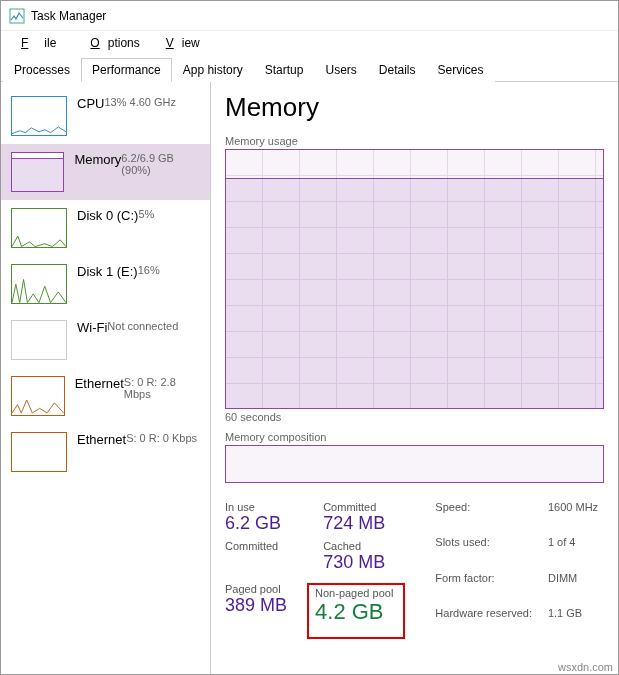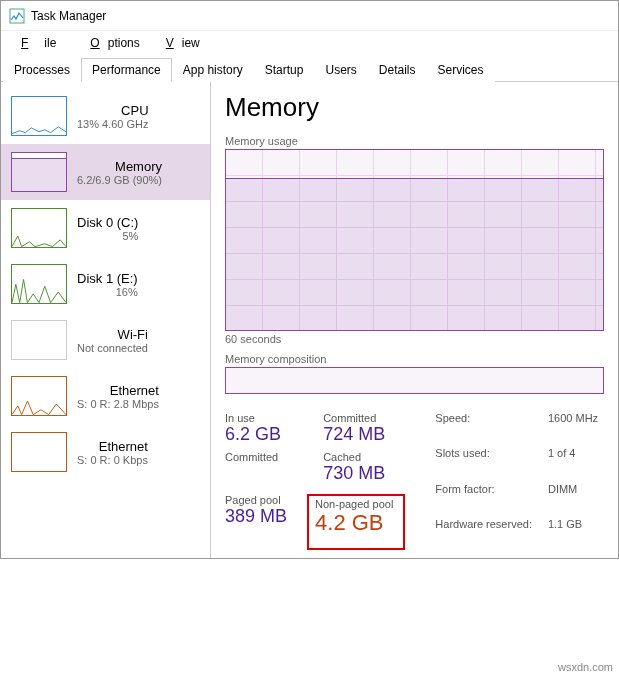--- a/index.html
+++ b/index.html
@@ -4,7 +4,7 @@
 <style>
 * { box-sizing: border-box; margin: 0; padding: 0; font-family: "Segoe UI", Tahoma, sans-serif; }
 body { background: #fff; width: 619px; height: 675px; overflow: hidden; font-size: 12px; color: #000; }
-.window { border: 1px solid #999; width: 619px; height: 559px; display: flex; flex-direction: column; }
+.window { border: 1px solid #999; width: 619px; height: 675px; display: flex; flex-direction: column; }
 .titlebar { display: flex; align-items: center; height: 30px; padding: 0 8px; border-bottom: 1px solid #eee; }
 .titlebar .icon { width: 16px; height: 16px; margin-right: 6px; }
 .title-text { font-size: 12px; }

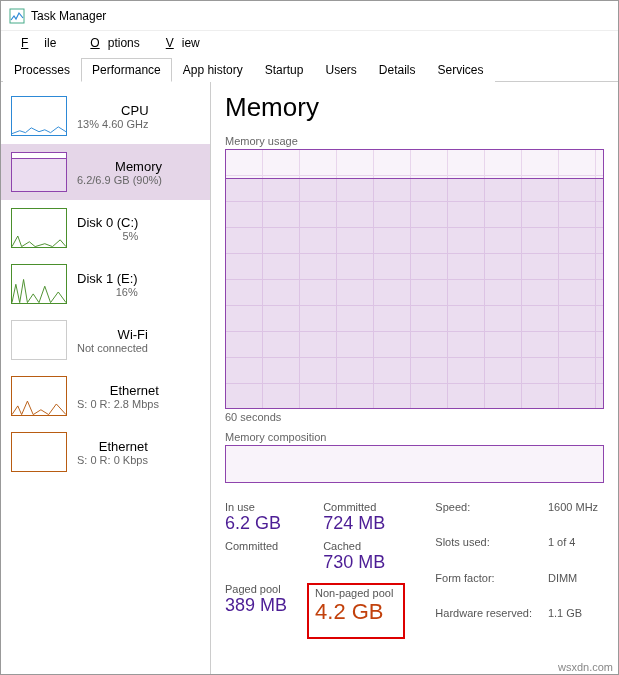--- a/index.html
+++ b/index.html
@@ -20,7 +20,7 @@
 .sb-item.selected { background:#e5d6e8; }
 .sb-graph { width:56px; height:40px; border:1px solid #999; position:relative; overflow:hidden; background:#fff; }
 .sb-graph .fill { position:absolute; left:0; right:0; }
-.sb-label { display:flex; flex-direction:column; justify-content:center;text-align:right; }
+.sb-label { display:flex; justify-content:center; }
 .sb-title { font-size:13px; }
 .sb-sub { font-size:11px; color:#666; }
 .main { flex:1; padding: 10px 14px 8px 14px; display:flex; flex-direction:column; overflow:hidden; }

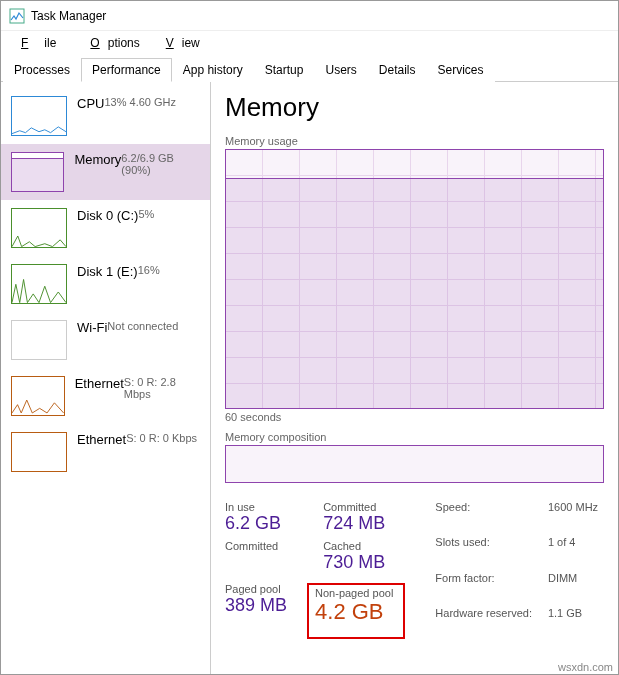--- a/index.html
+++ b/index.html
@@ -38,7 +38,7 @@
 .pool { }
 .pool .stat-value { font-size:18px; }
 .highlighted { border: 2px solid #d00; padding: 2px 10px 6px 6px; }
-.highlighted .stat-value { font-size:22px; color:#c2410c; }
+.highlighted .stat-value { font-size:22px; color:#15803d; }
 .watermark { position:absolute; bottom:2px; right:6px; font-size:11px; color:#888; }
 svg { display:block; }
 </style>

